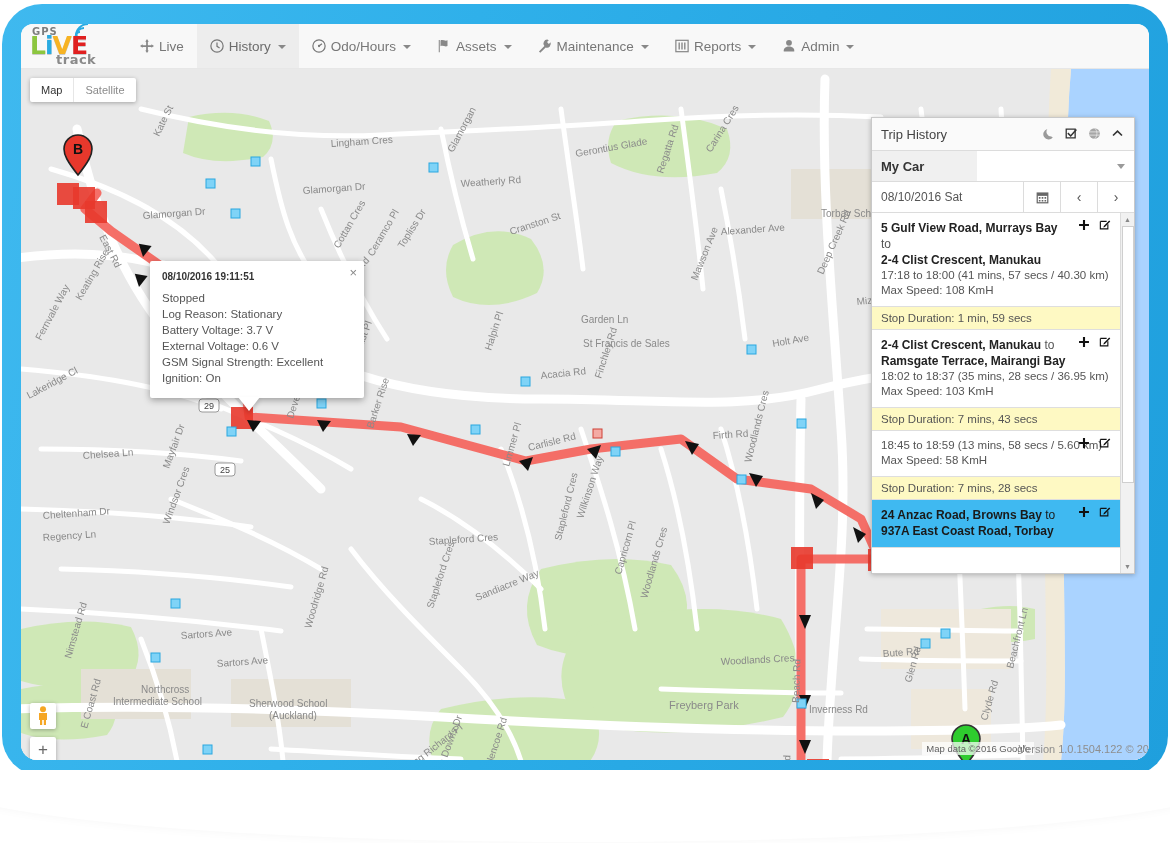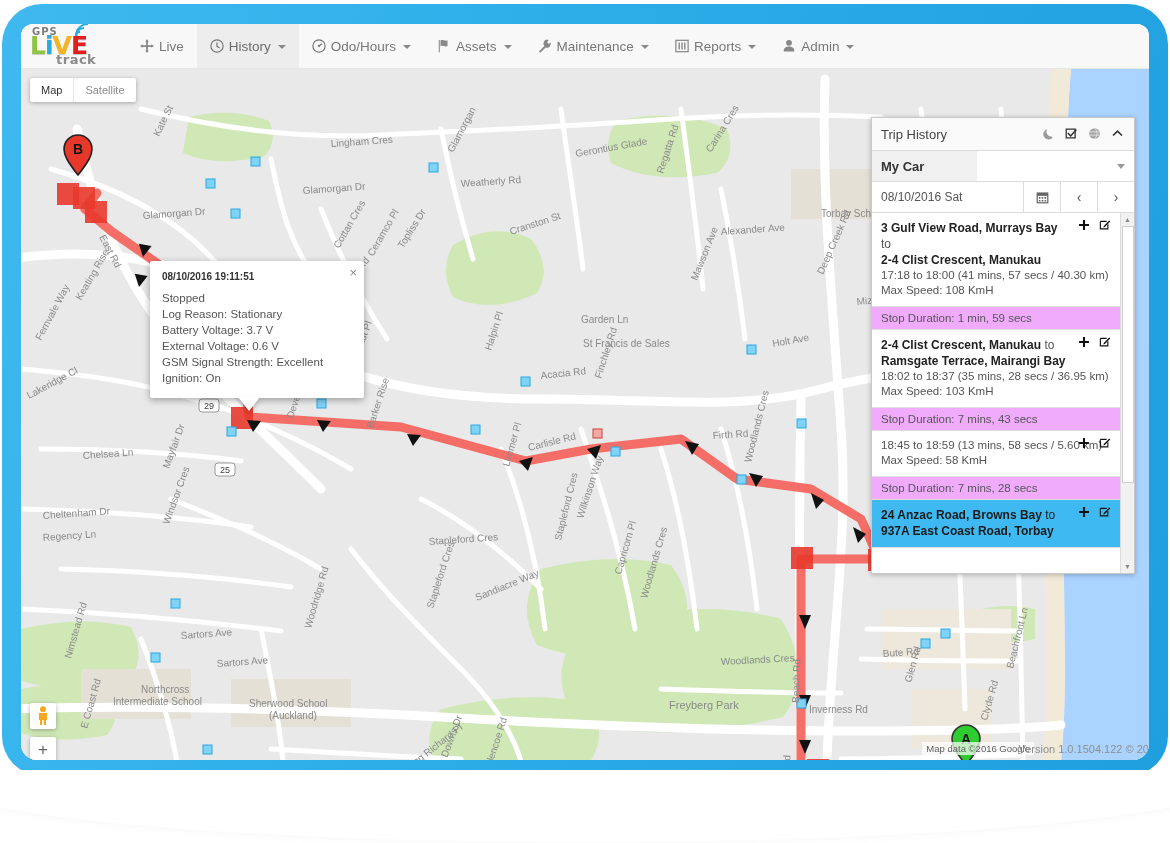--- a/index.html
+++ b/index.html
@@ -550,7 +550,7 @@
                     </svg>
                   </span>
                 </div>
-                <div class="route"><b>3 Gulf View Road, Murrays Bay</b><span class="to"> to</span><br><b>2-4 Clist Crescent, Manukau</b></div>
+                <div class="route"><b>5 Gulf View Road, Murrays Bay</b><span class="to"> to</span><br><b>2-4 Clist Crescent, Manukau</b></div>
                 <div class="meta">17:18 to 18:00 (41 mins, 57 secs / 40.30 km)</div>
                 <div class="meta">Max Speed: 108 KmH</div>
               </div>

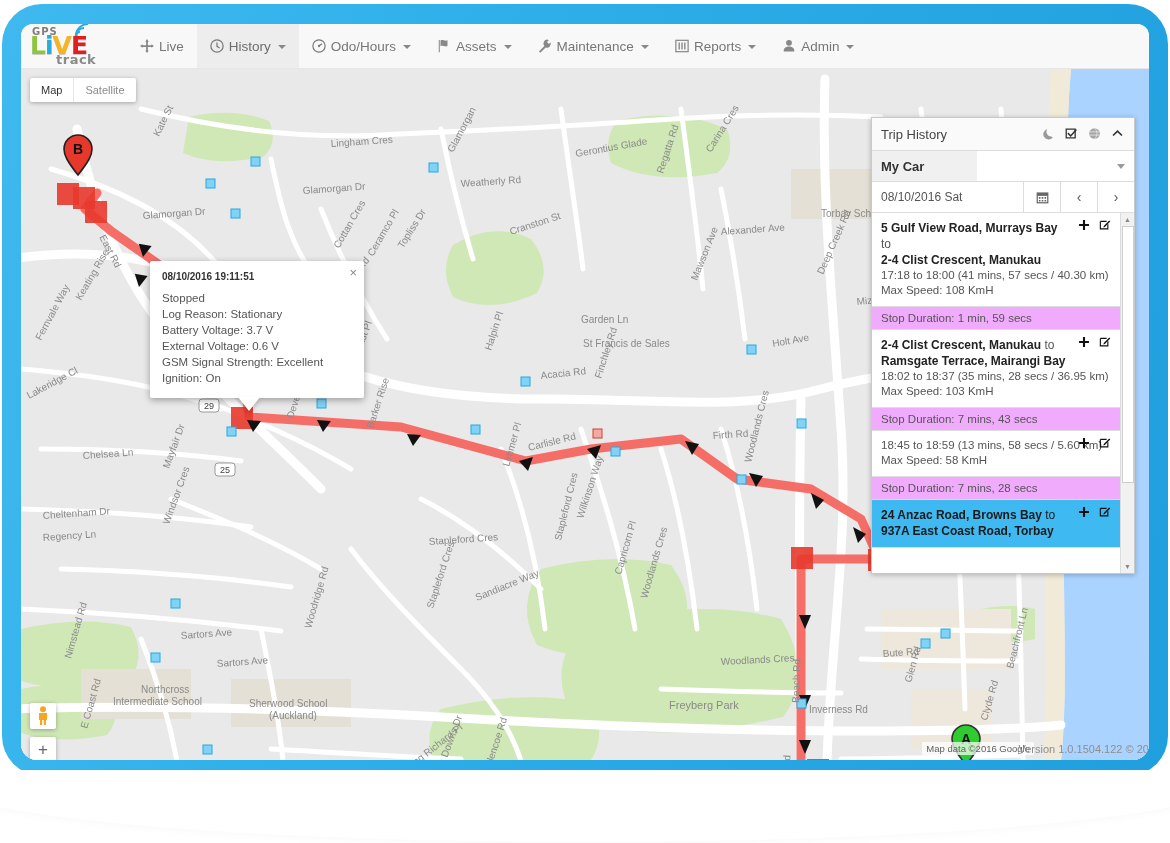--- a/index.html
+++ b/index.html
@@ -111,7 +111,7 @@
   .t-item.selected .route,.t-item.selected .route .to,.t-item.selected .meta{color:#1a1a1a;}
   .t-item .meta{font-size:11.5px;color:#555;line-height:15px;}
   .t-acts{position:absolute;right:8px;top:6px;display:flex;gap:7px;align-items:center;}
-  .stop{padding:5px 9px;font-size:11.5px;color:#555;border-bottom:1px solid #dedede;background:#f0abfc;}
+  .stop{padding:5px 9px;font-size:11.5px;color:#555;border-bottom:1px solid #dedede;background:#fef9c3;}
   .scrollbar{position:absolute;right:0;top:0;width:13px;height:360px;background:#f1f1f1;
     border-left:1px solid #dcdcdc;}
   .sb-up,.sb-dn{height:13px;display:flex;align-items:center;justify-content:center;color:#888;font-size:7px;}

